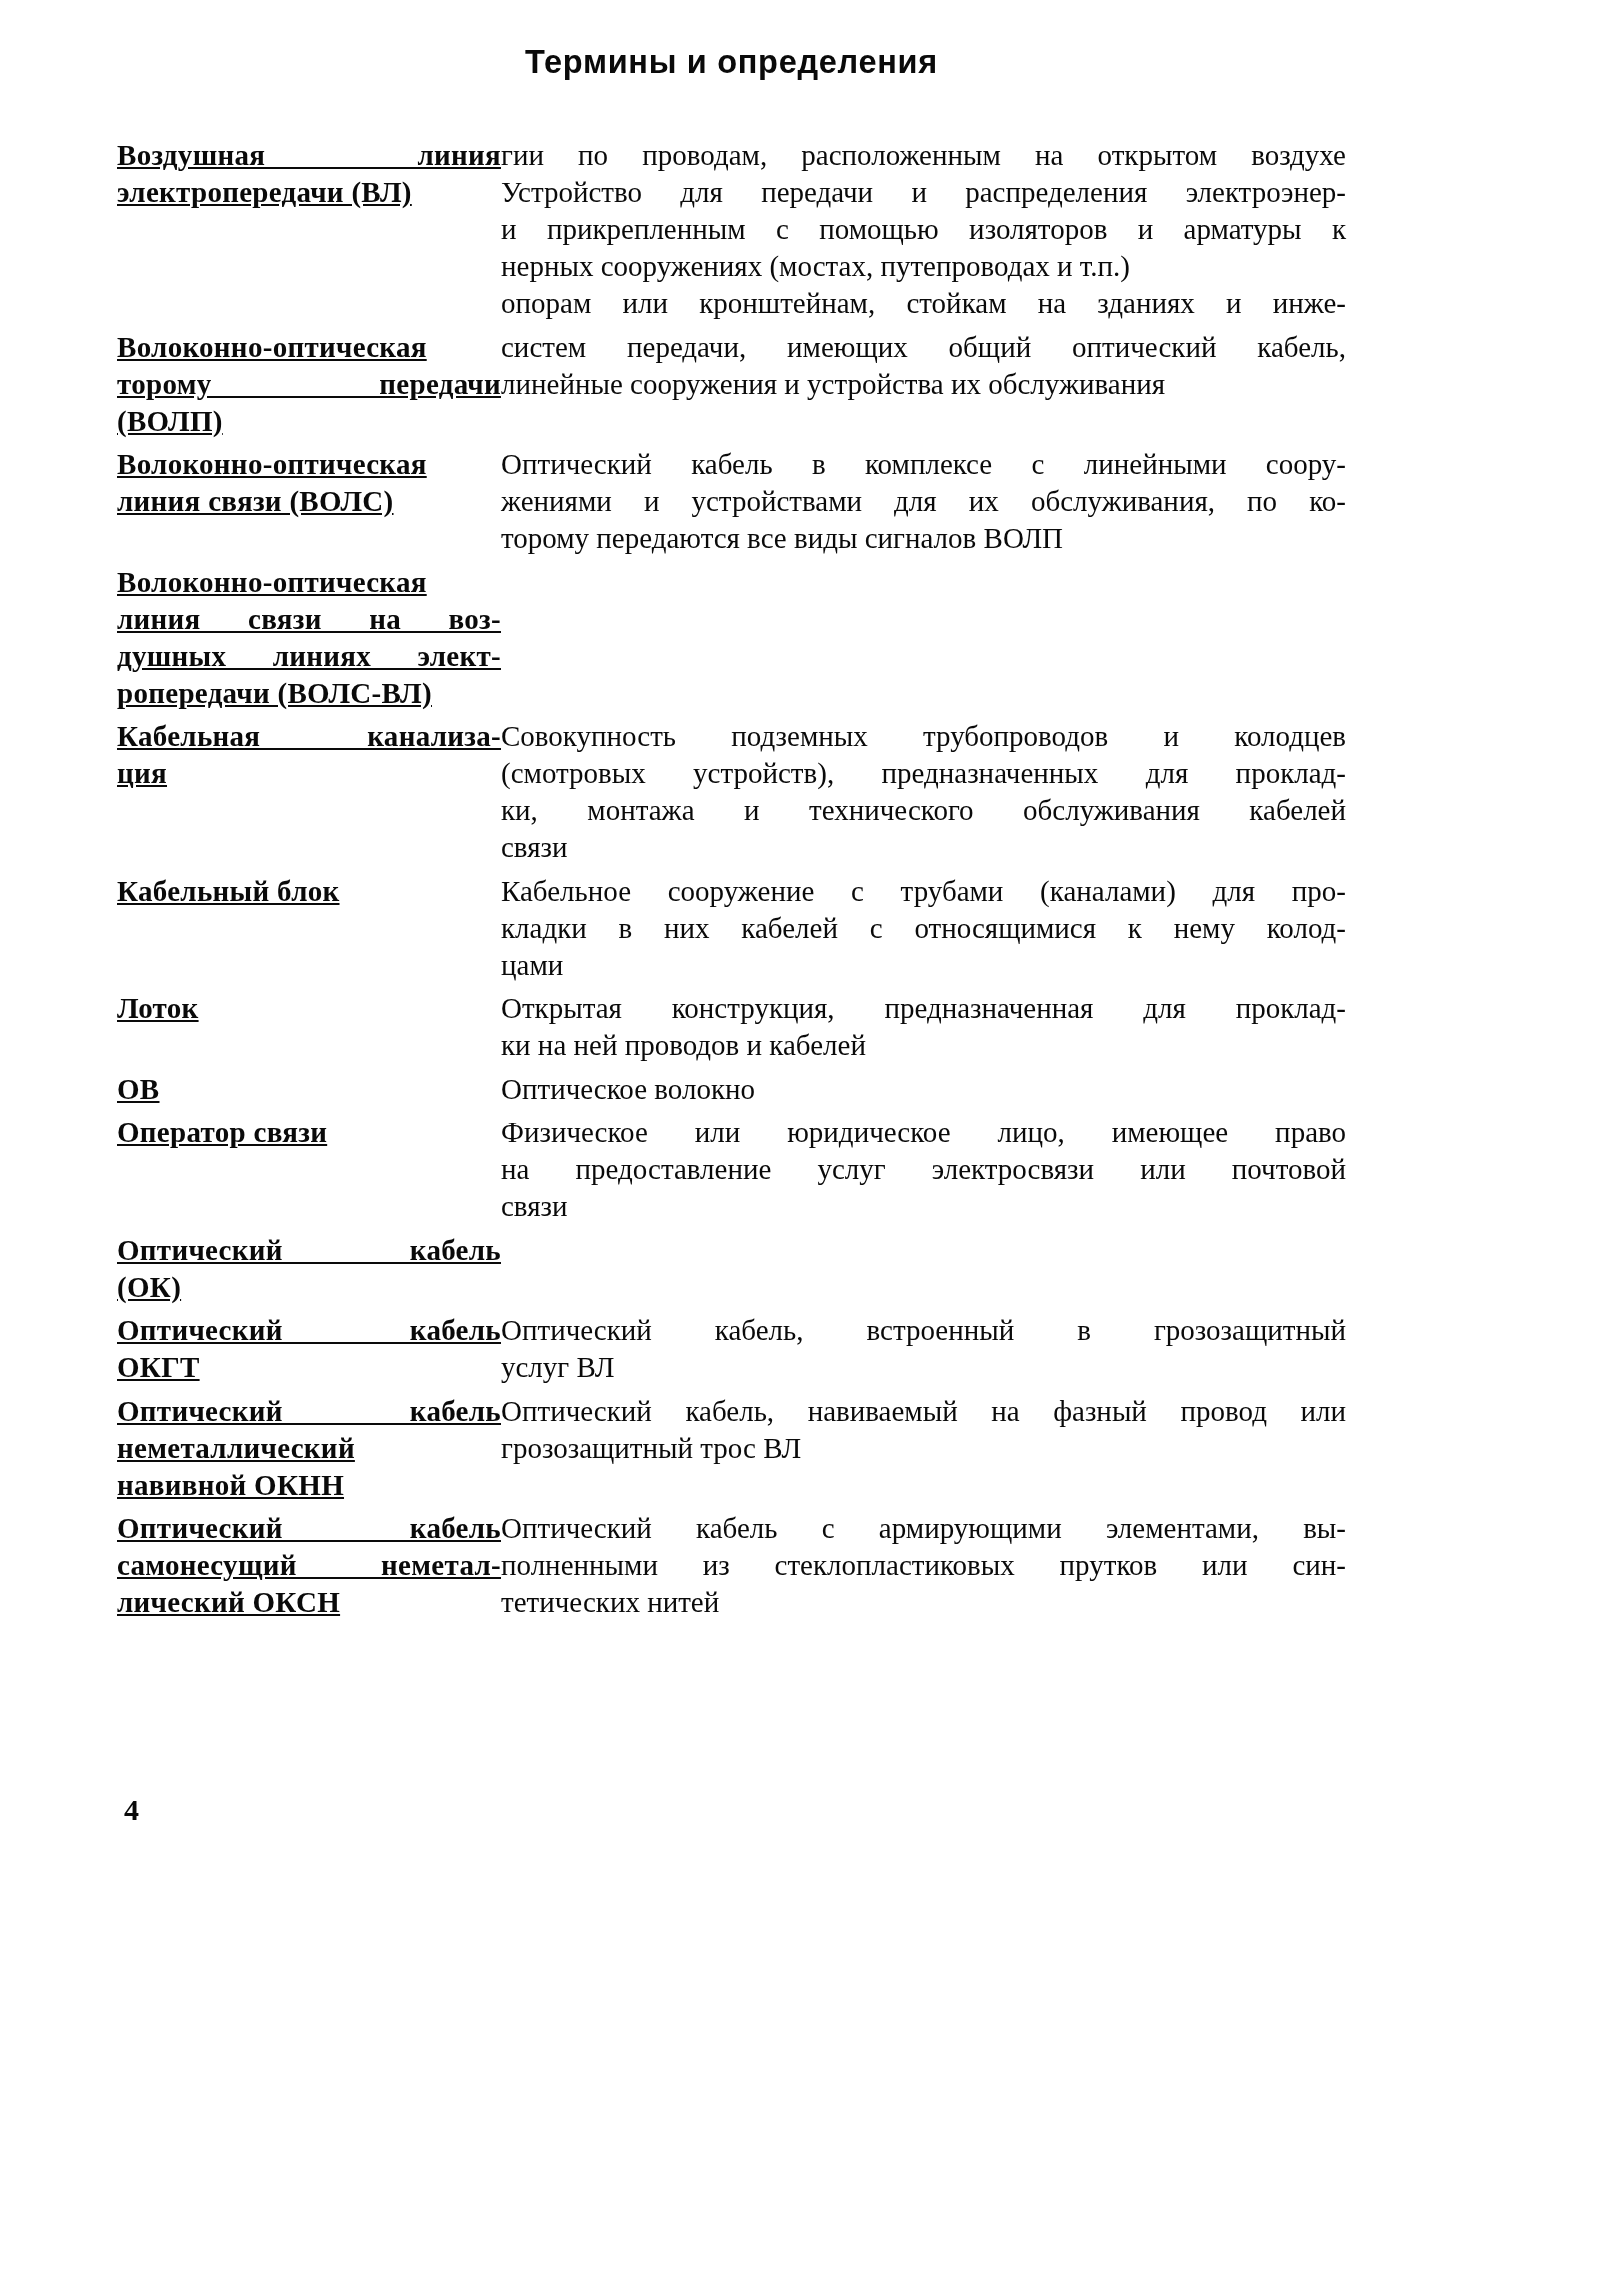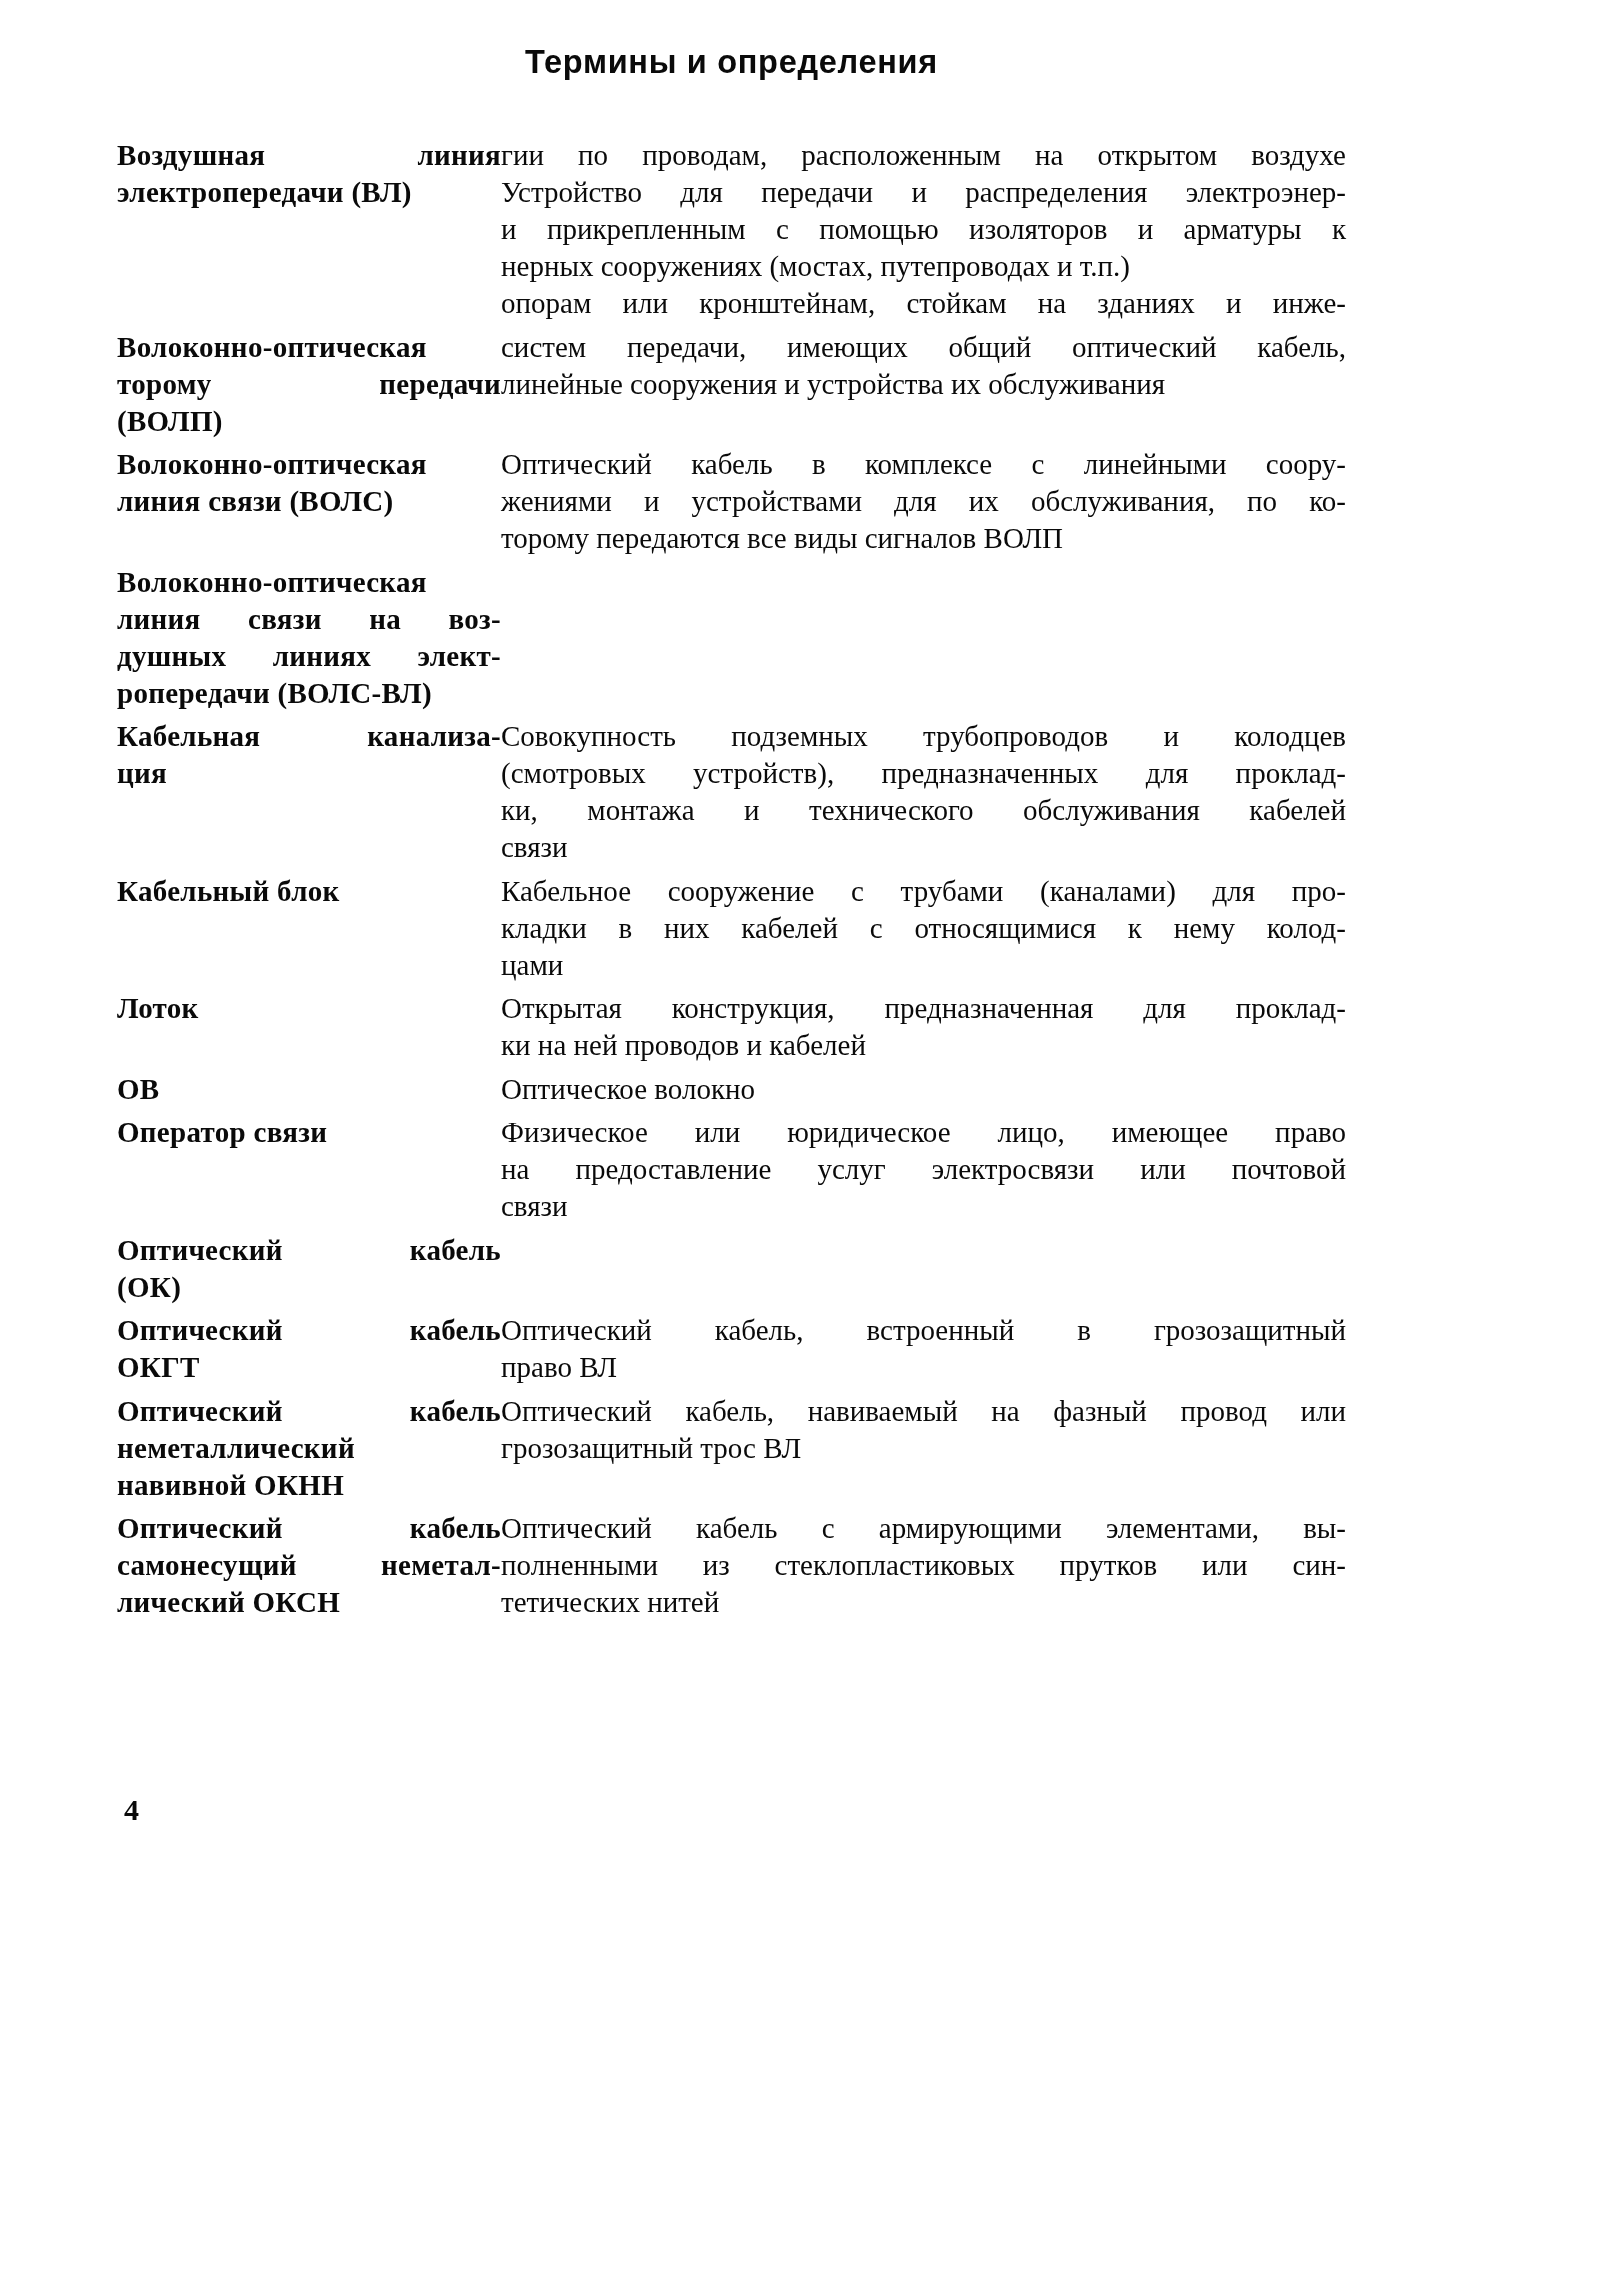--- a/index.html
+++ b/index.html
@@ -60,6 +60,7 @@
   }
   .term-col .t-line {
     letter-spacing: 0.3px;
+    text-decoration: underline;
   }
   .page-number {
     position: absolute;

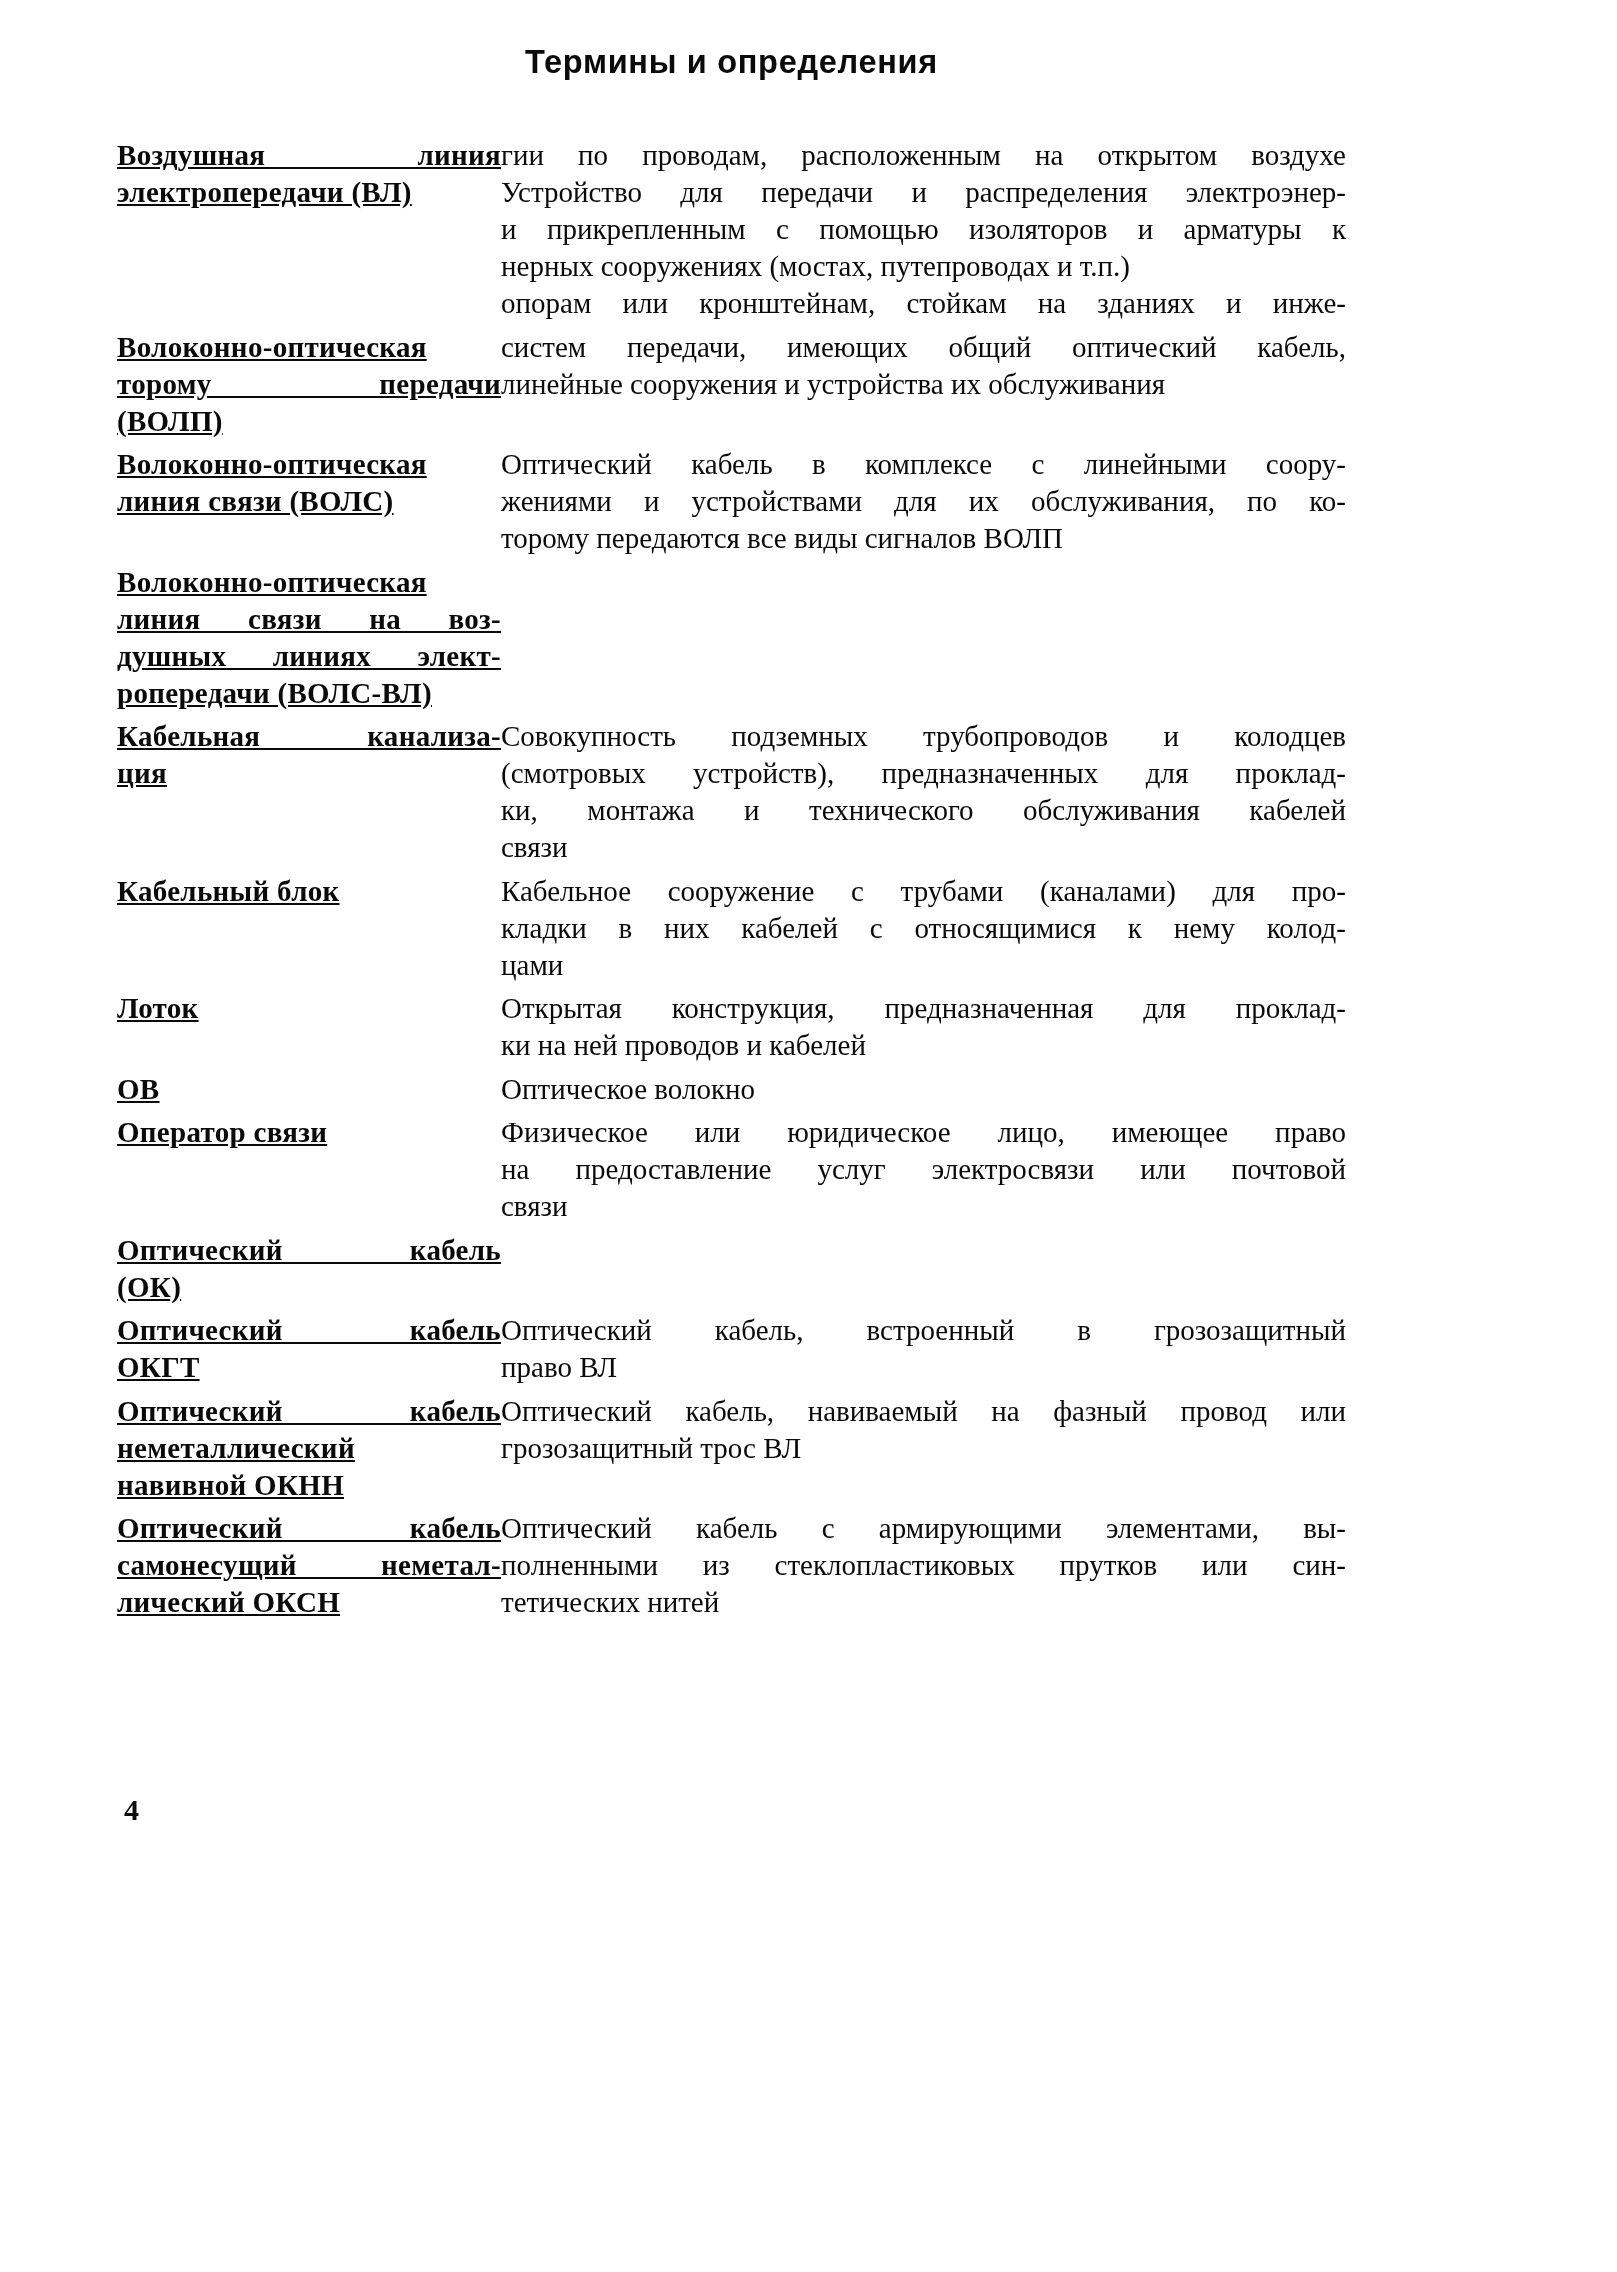--- a/index.html
+++ b/index.html
@@ -183,7 +183,7 @@
         </div>
         <div class="def-col">
           <div class="d-line jl">Оптический кабель, встроенный в грозозащитный</div>
-          <div class="d-line">право ВЛ</div>
+          <div class="d-line">услуг ВЛ</div>
         </div>
       </div>
       <div class="entry">

